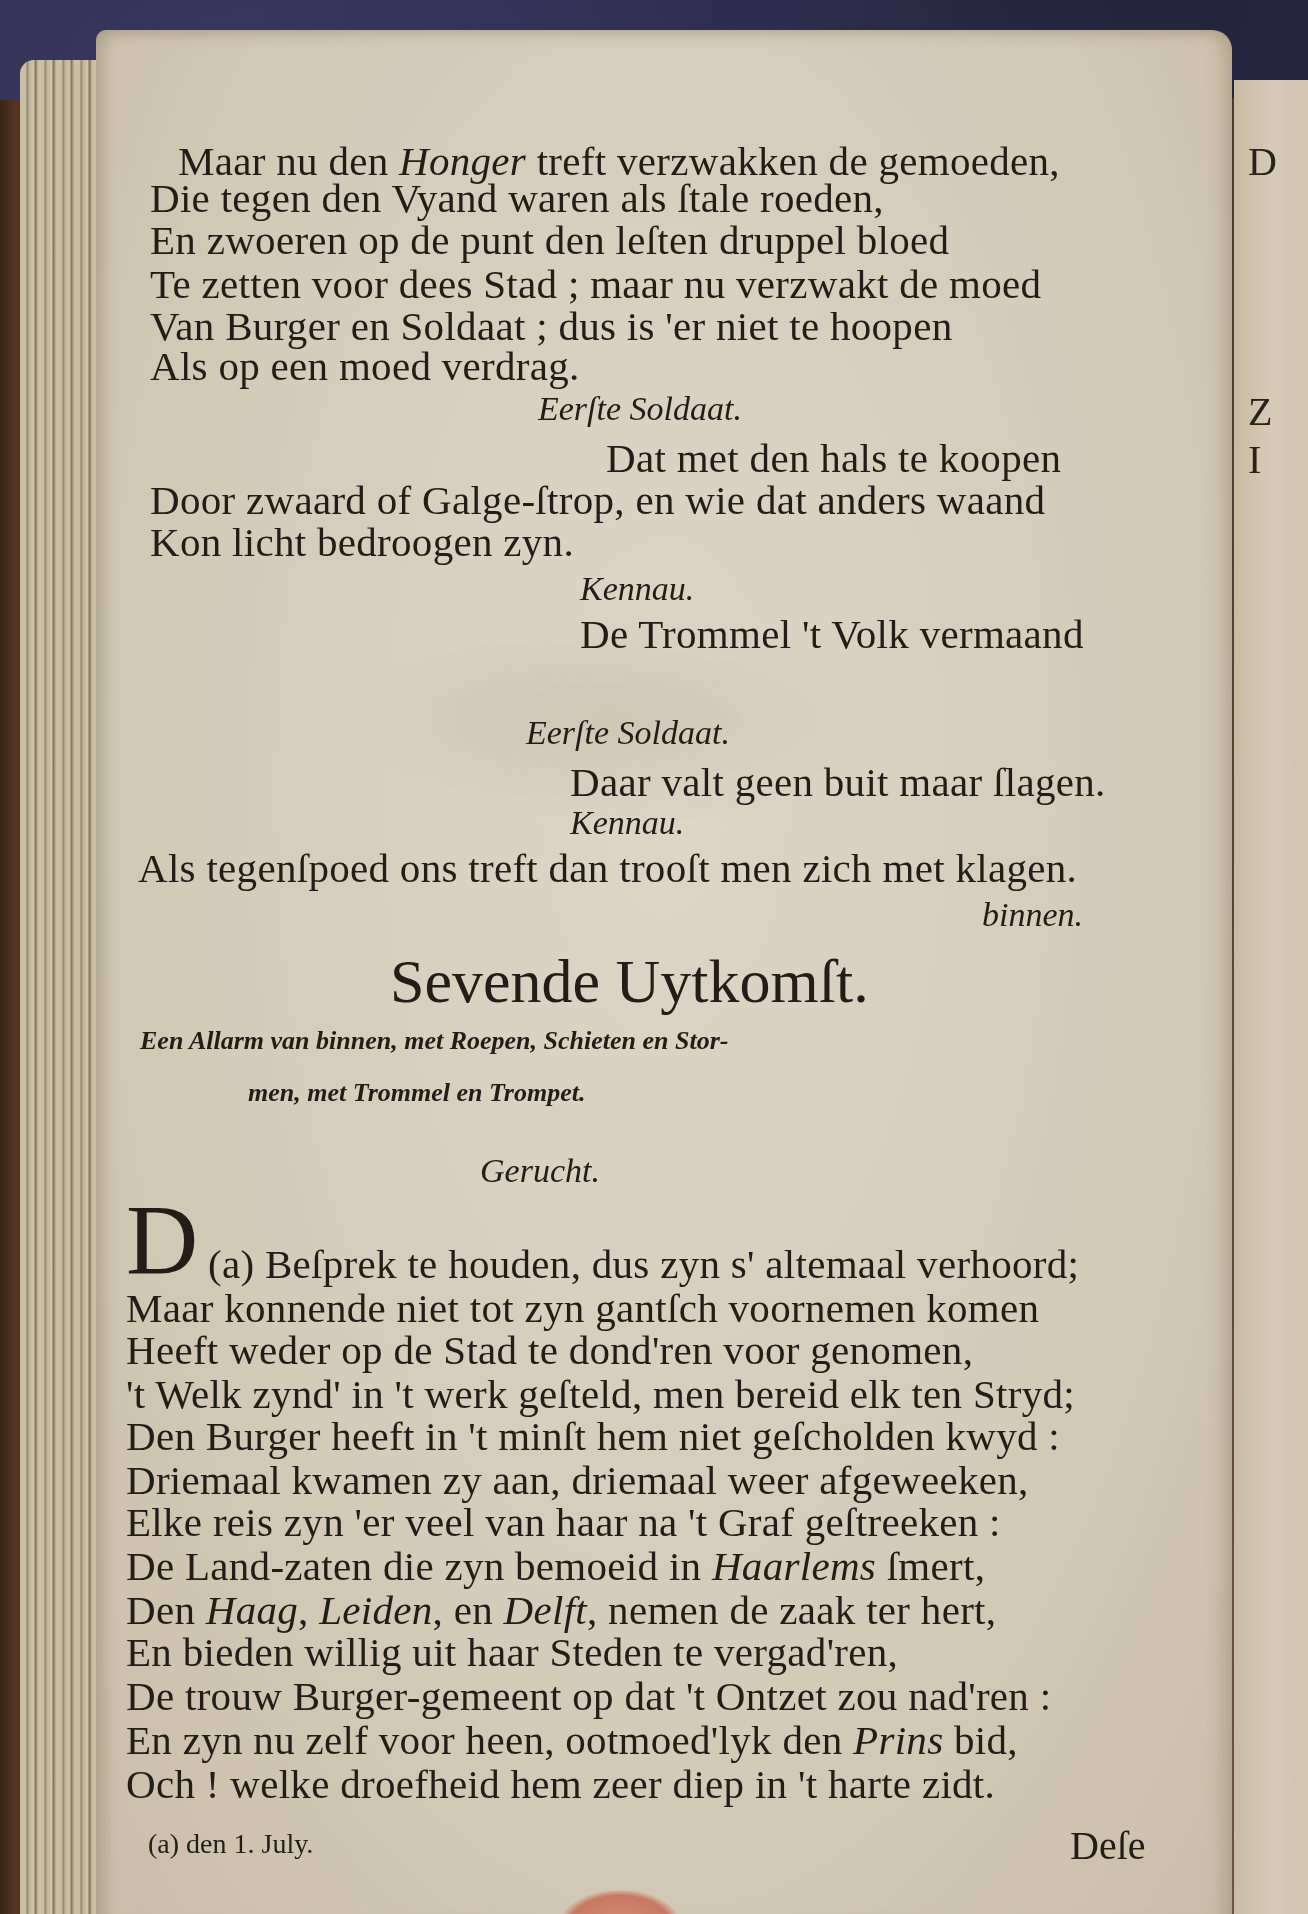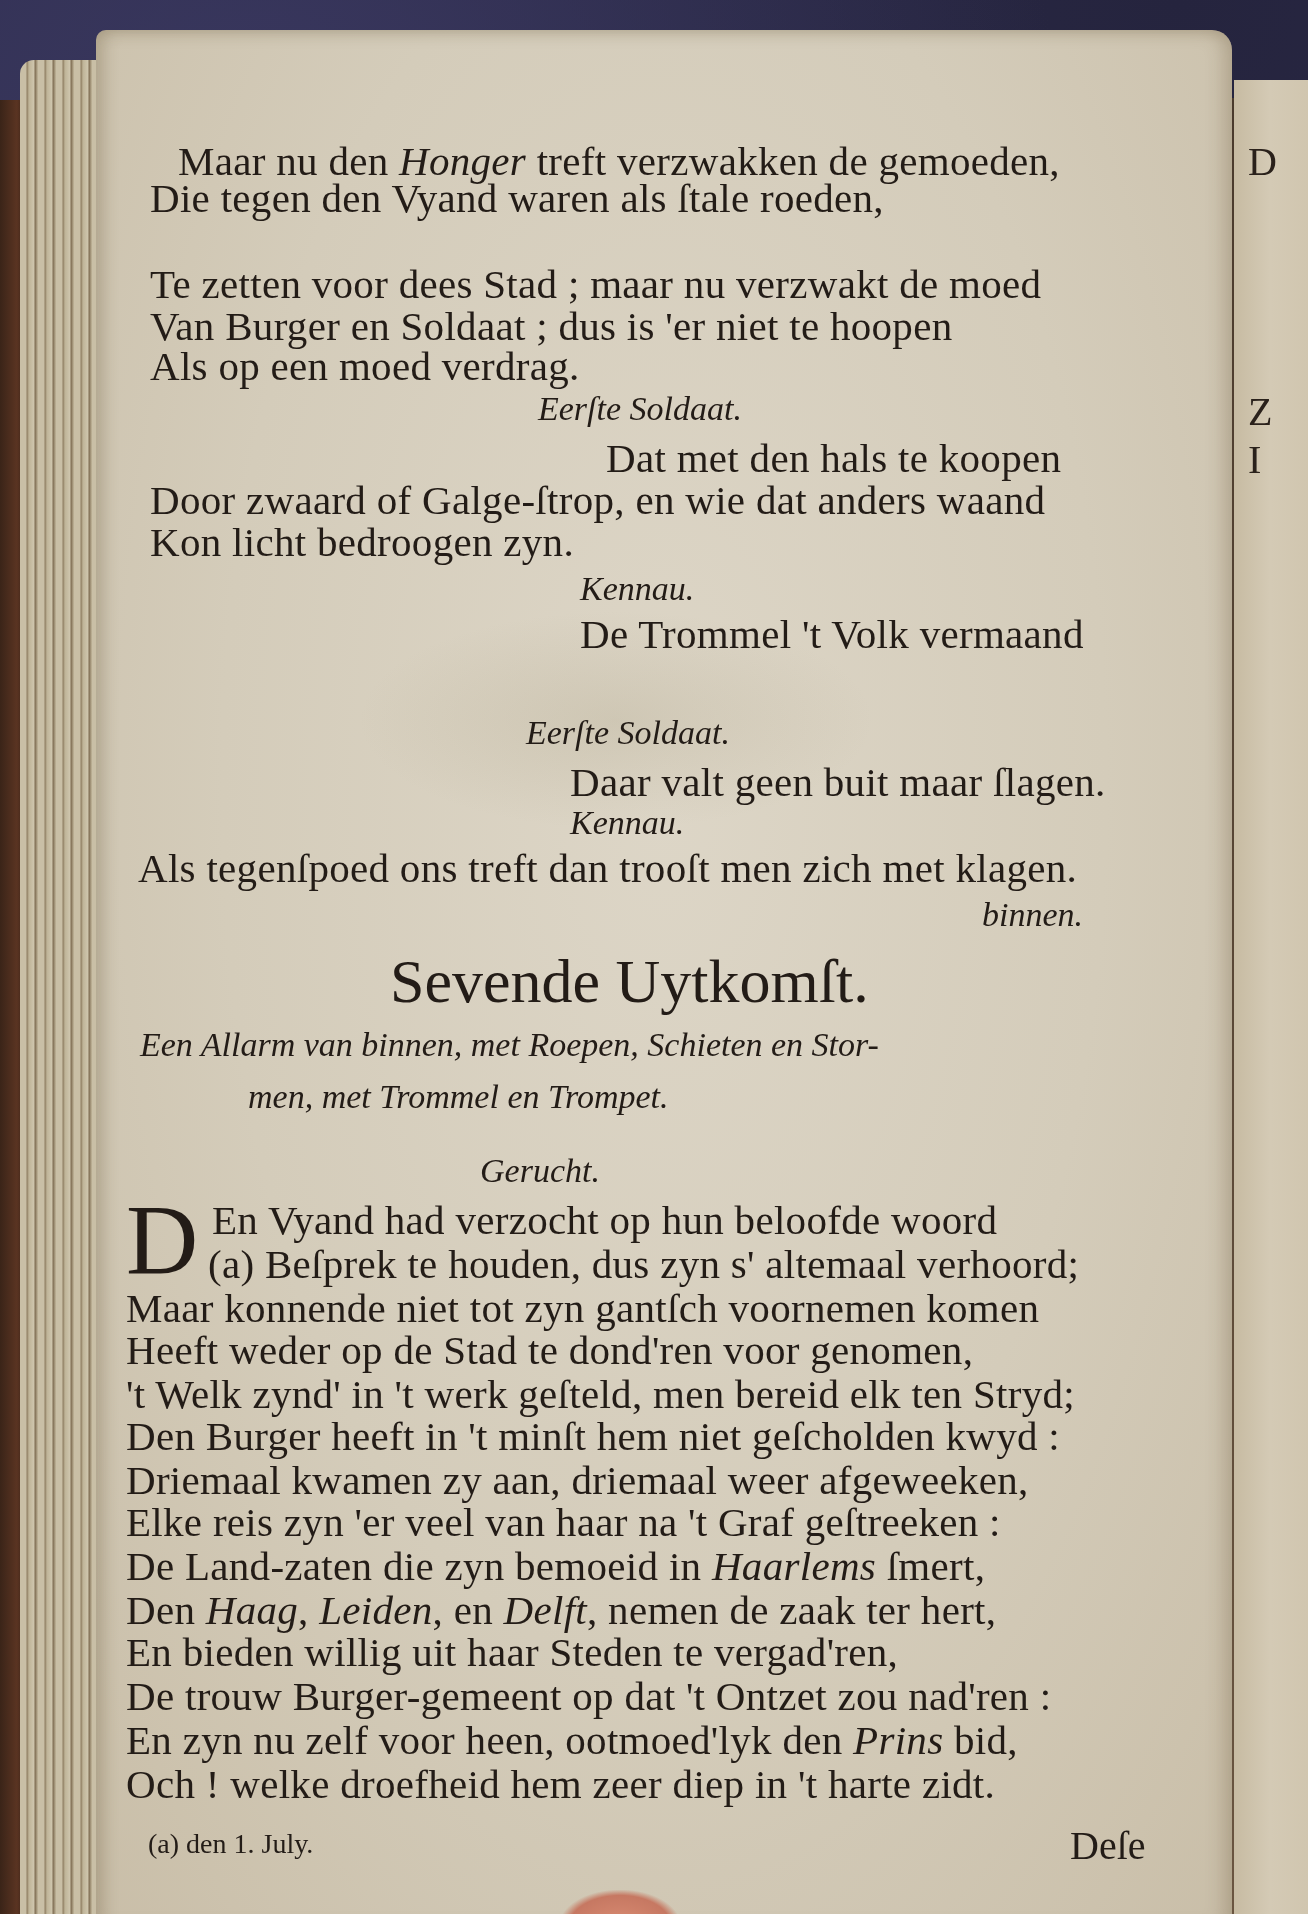--- a/index.html
+++ b/index.html
@@ -96,6 +96,7 @@
 
     <div class="line" style="left:56px; top:111px;margin-left:26px;"><span>Maar nu den </span><i class="inl">Honger</i><span> treft verzwakken de gemoeden,</span></div>
     <div class="line" style="left:54px; top:148px;">Die tegen den Vyand waren als ſtale roeden,</div>
+    <div class="line" style="left:54px; top:190px;">En zwoeren op de punt den leſten druppel bloed</div>
     <div class="line" style="left:54px; top:234px;">Te zetten voor dees Stad ;  maar nu verzwakt de moed</div>
     <div class="line" style="left:54px; top:276px;">Van Burger en Soldaat ;  dus is 'er niet te hoopen</div>
     <div class="line" style="left:54px; top:316px;">Als op een moed verdrag.</div>

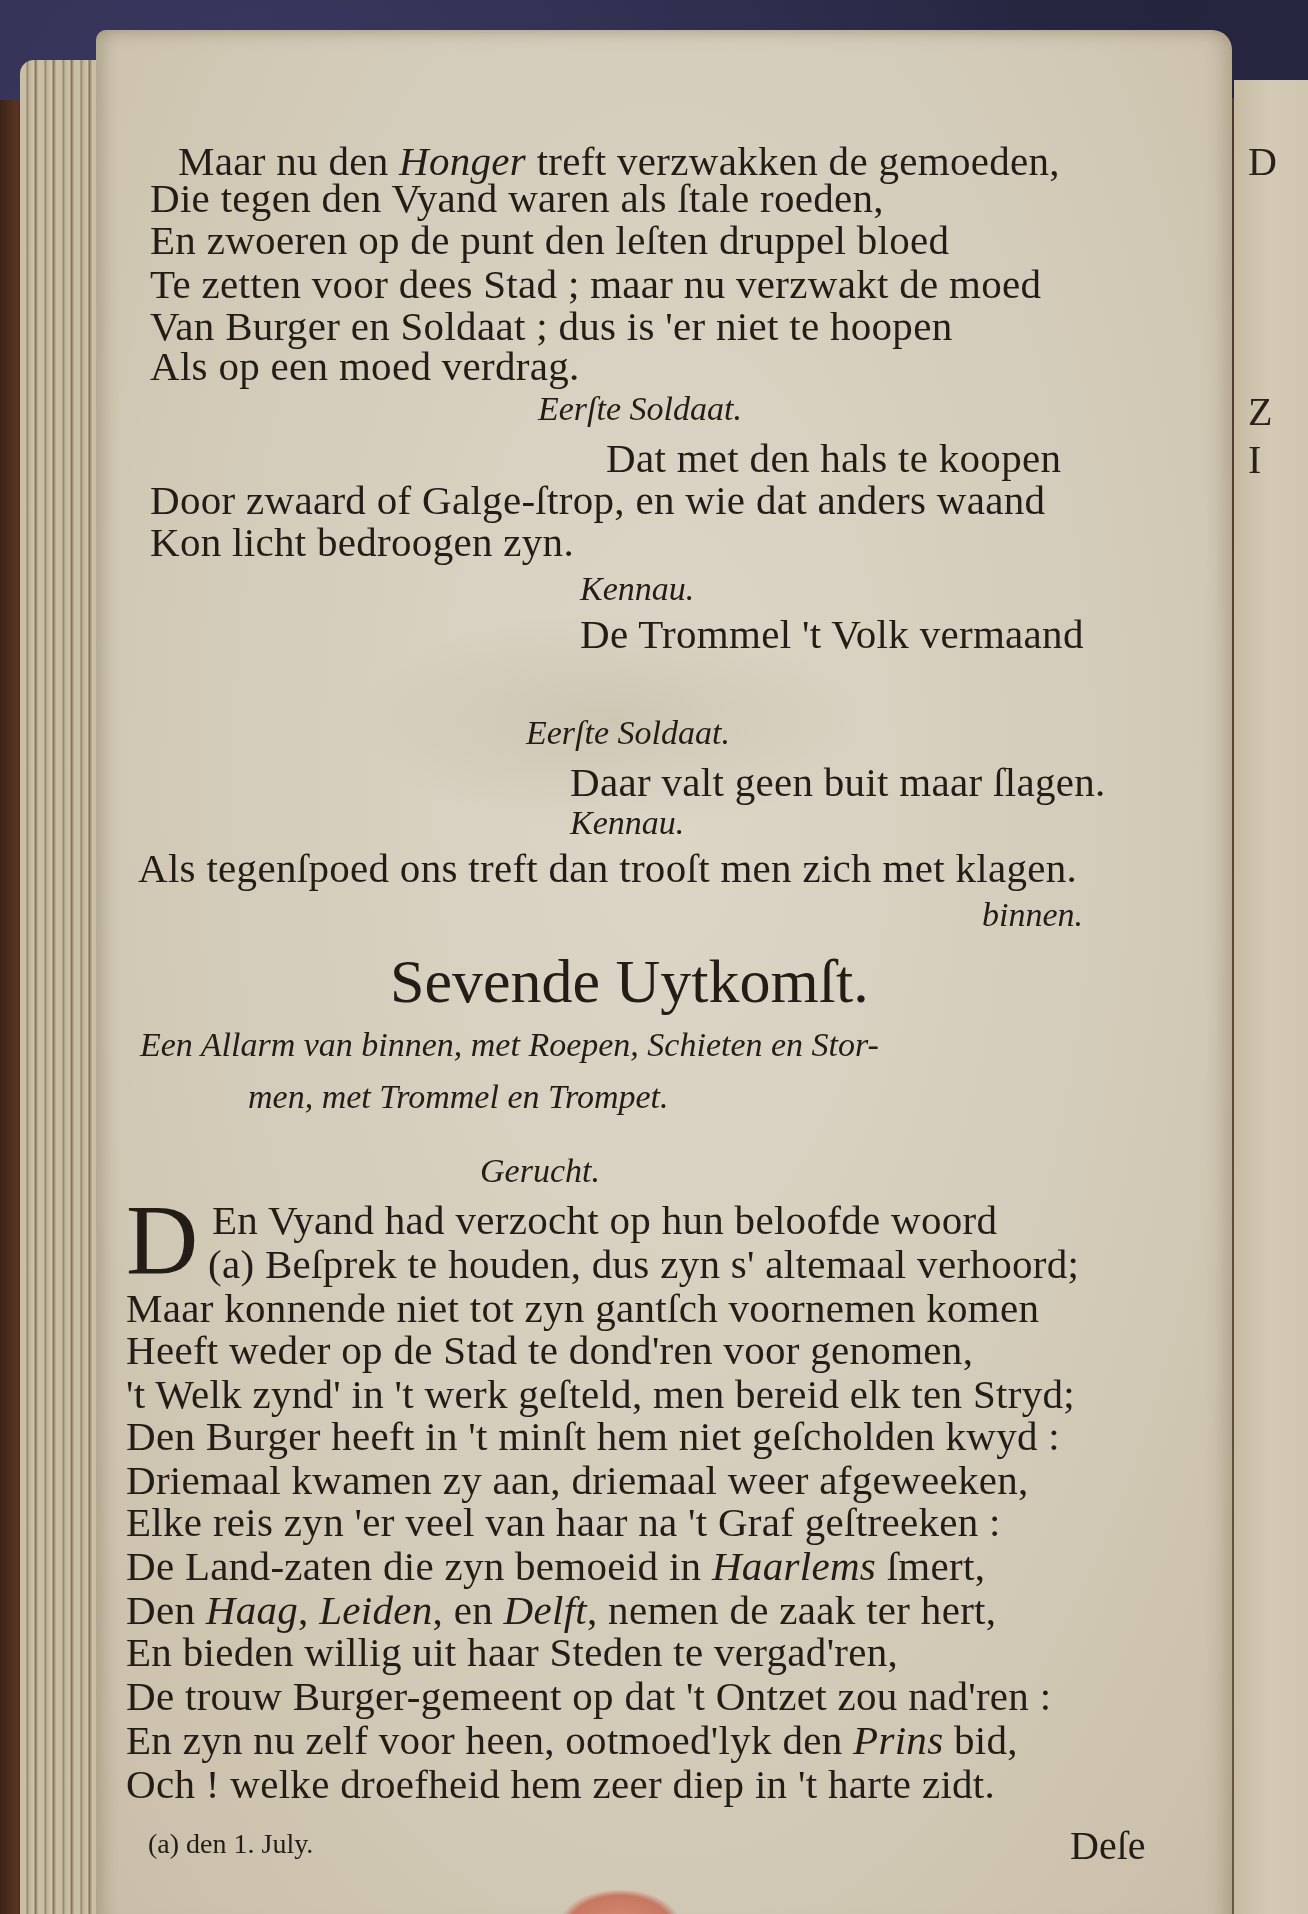--- a/index.html
+++ b/index.html
@@ -64,7 +64,7 @@
       position:absolute; white-space:nowrap; font-size:62px; line-height:1;
     }
     .subtitle {
-      position:absolute; white-space:nowrap; font-style:italic; font-size:34px; line-height:1; font-weight:normal;
+      position:absolute; white-space:nowrap; font-style:italic; font-size:26px; line-height:1; font-weight:bold;
     }
     .dropcap {
       position:absolute; font-size:100px; line-height:1; font-weight:normal;

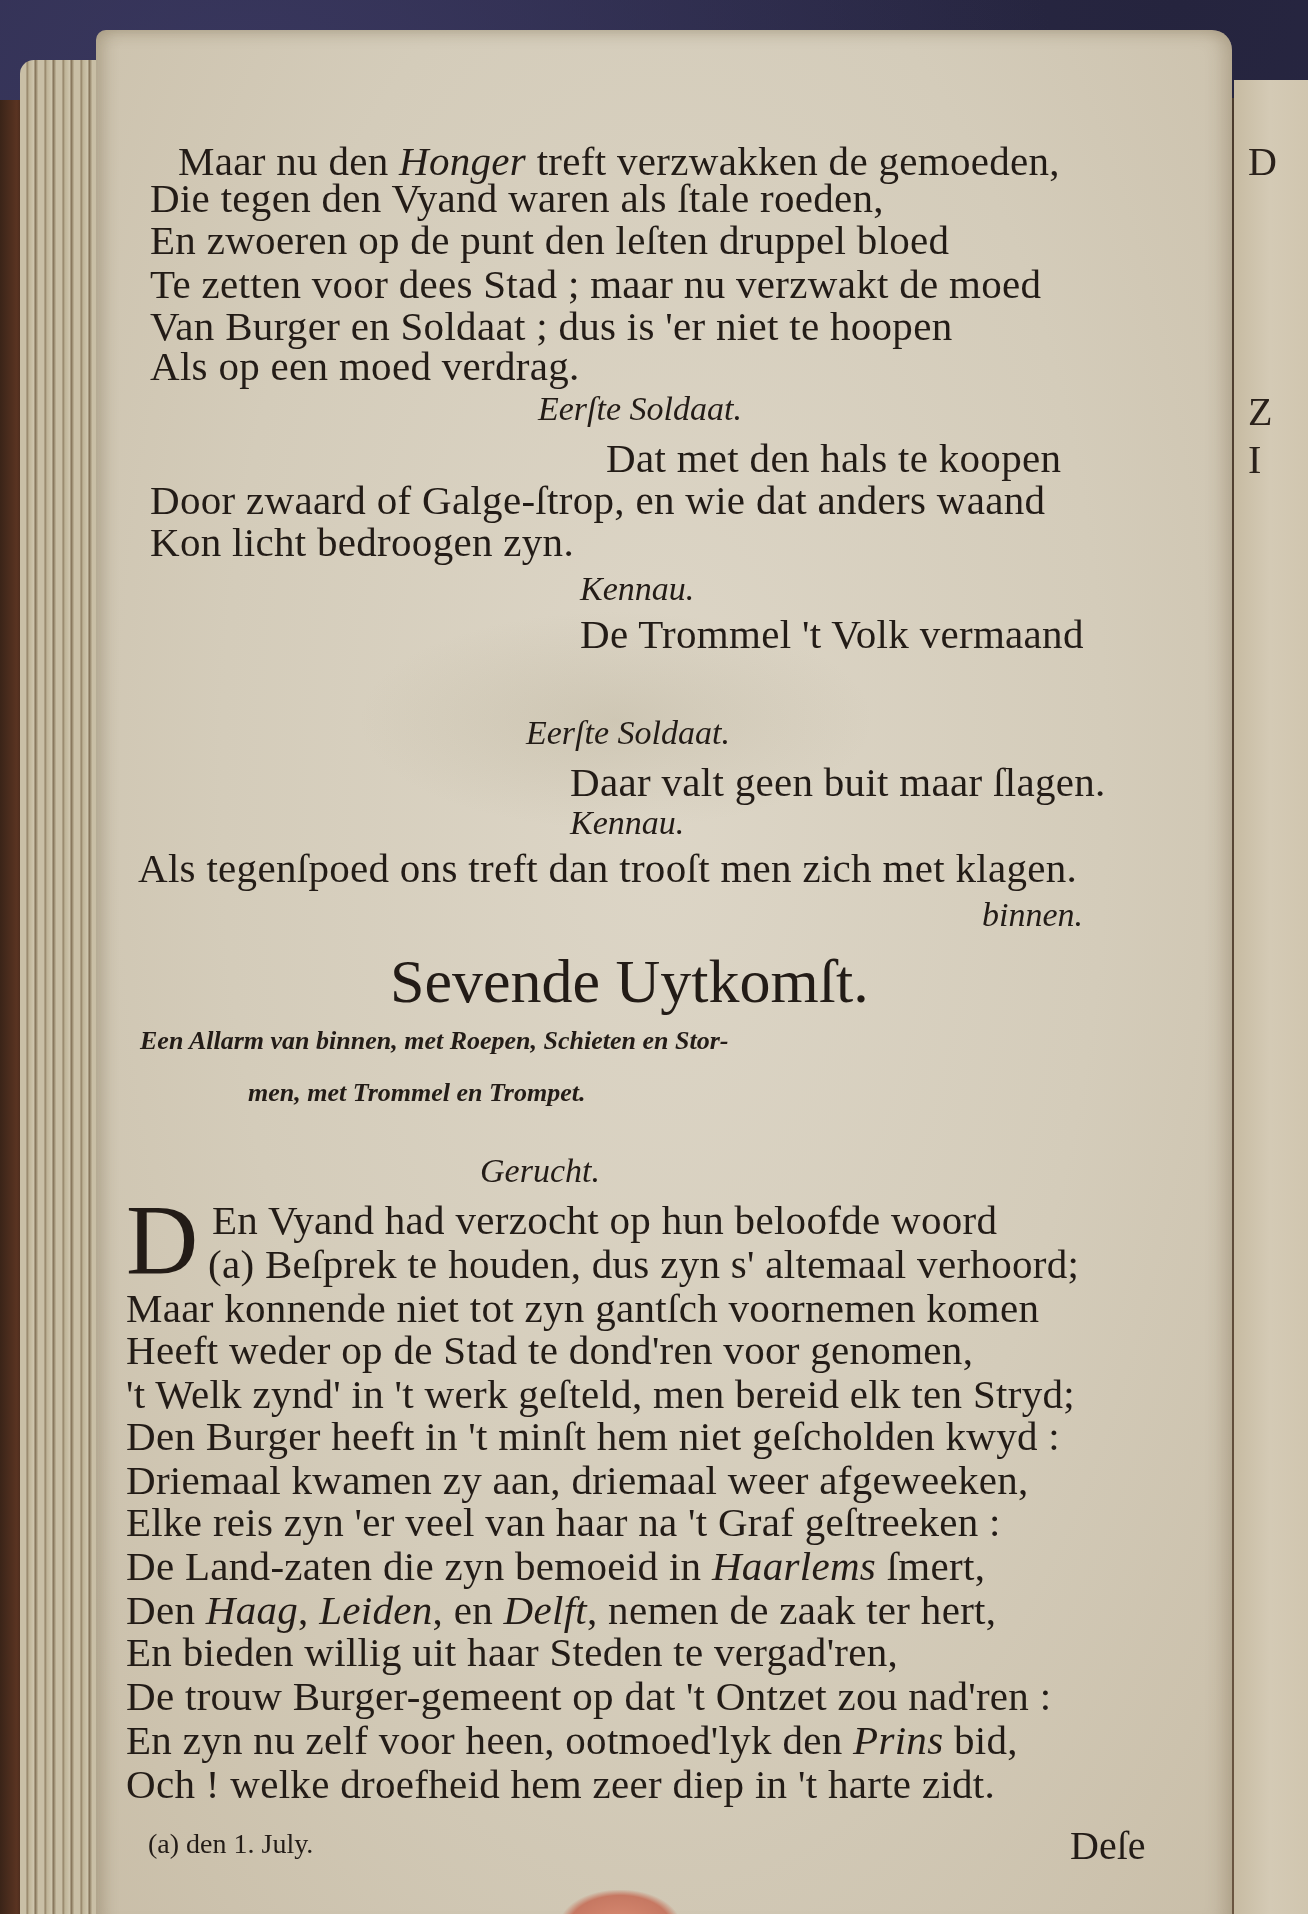--- a/index.html
+++ b/index.html
@@ -124,7 +124,6 @@
     <div class="speaker" style="left:384px; top:1124px;">Gerucht.</div>
 
     <div class="dropcap" style="left:30px; top:1160px;">D</div>
-    <div class="line" style="left:116px; top:1170px;">En Vyand had verzocht op hun beloofde woord</div>
     <div class="line" style="left:112px; top:1214px;">(a) Beſprek te houden, dus zyn s' altemaal verhoord;</div>
     <div class="line" style="left:30px; top:1258px;">Maar konnende niet tot zyn gantſch voornemen komen</div>
     <div class="line" style="left:30px; top:1300px;">Heeft weder op de Stad te dond'ren voor genomen,</div>

